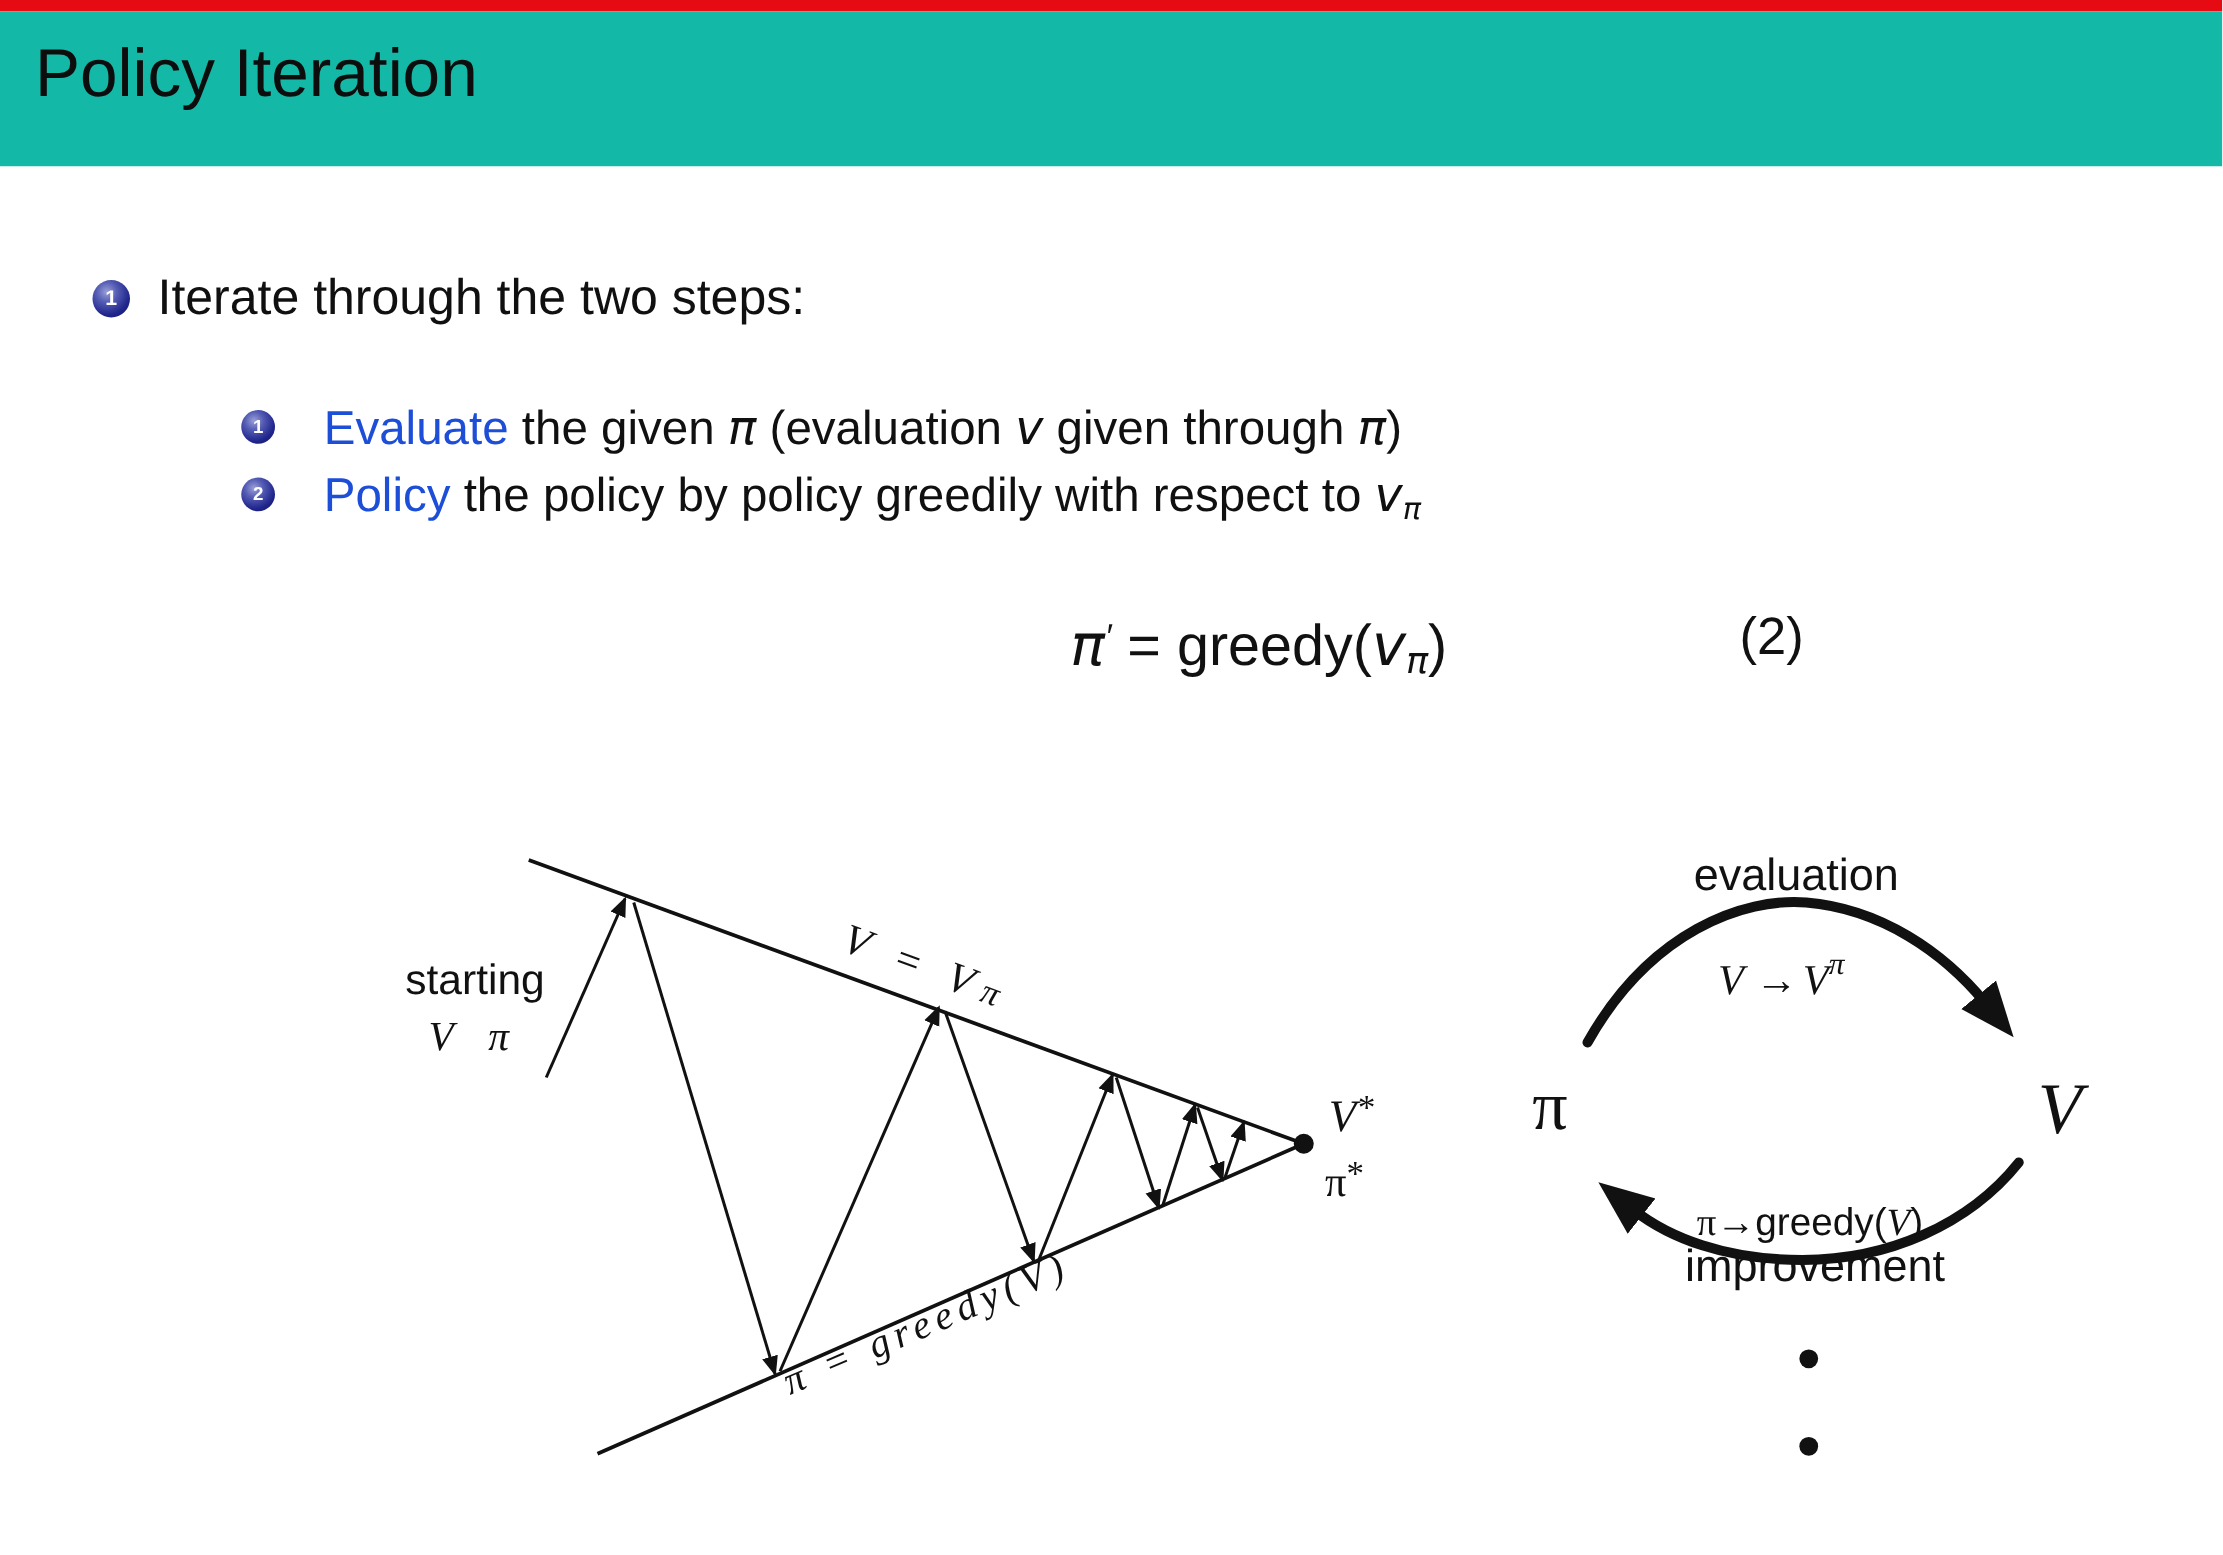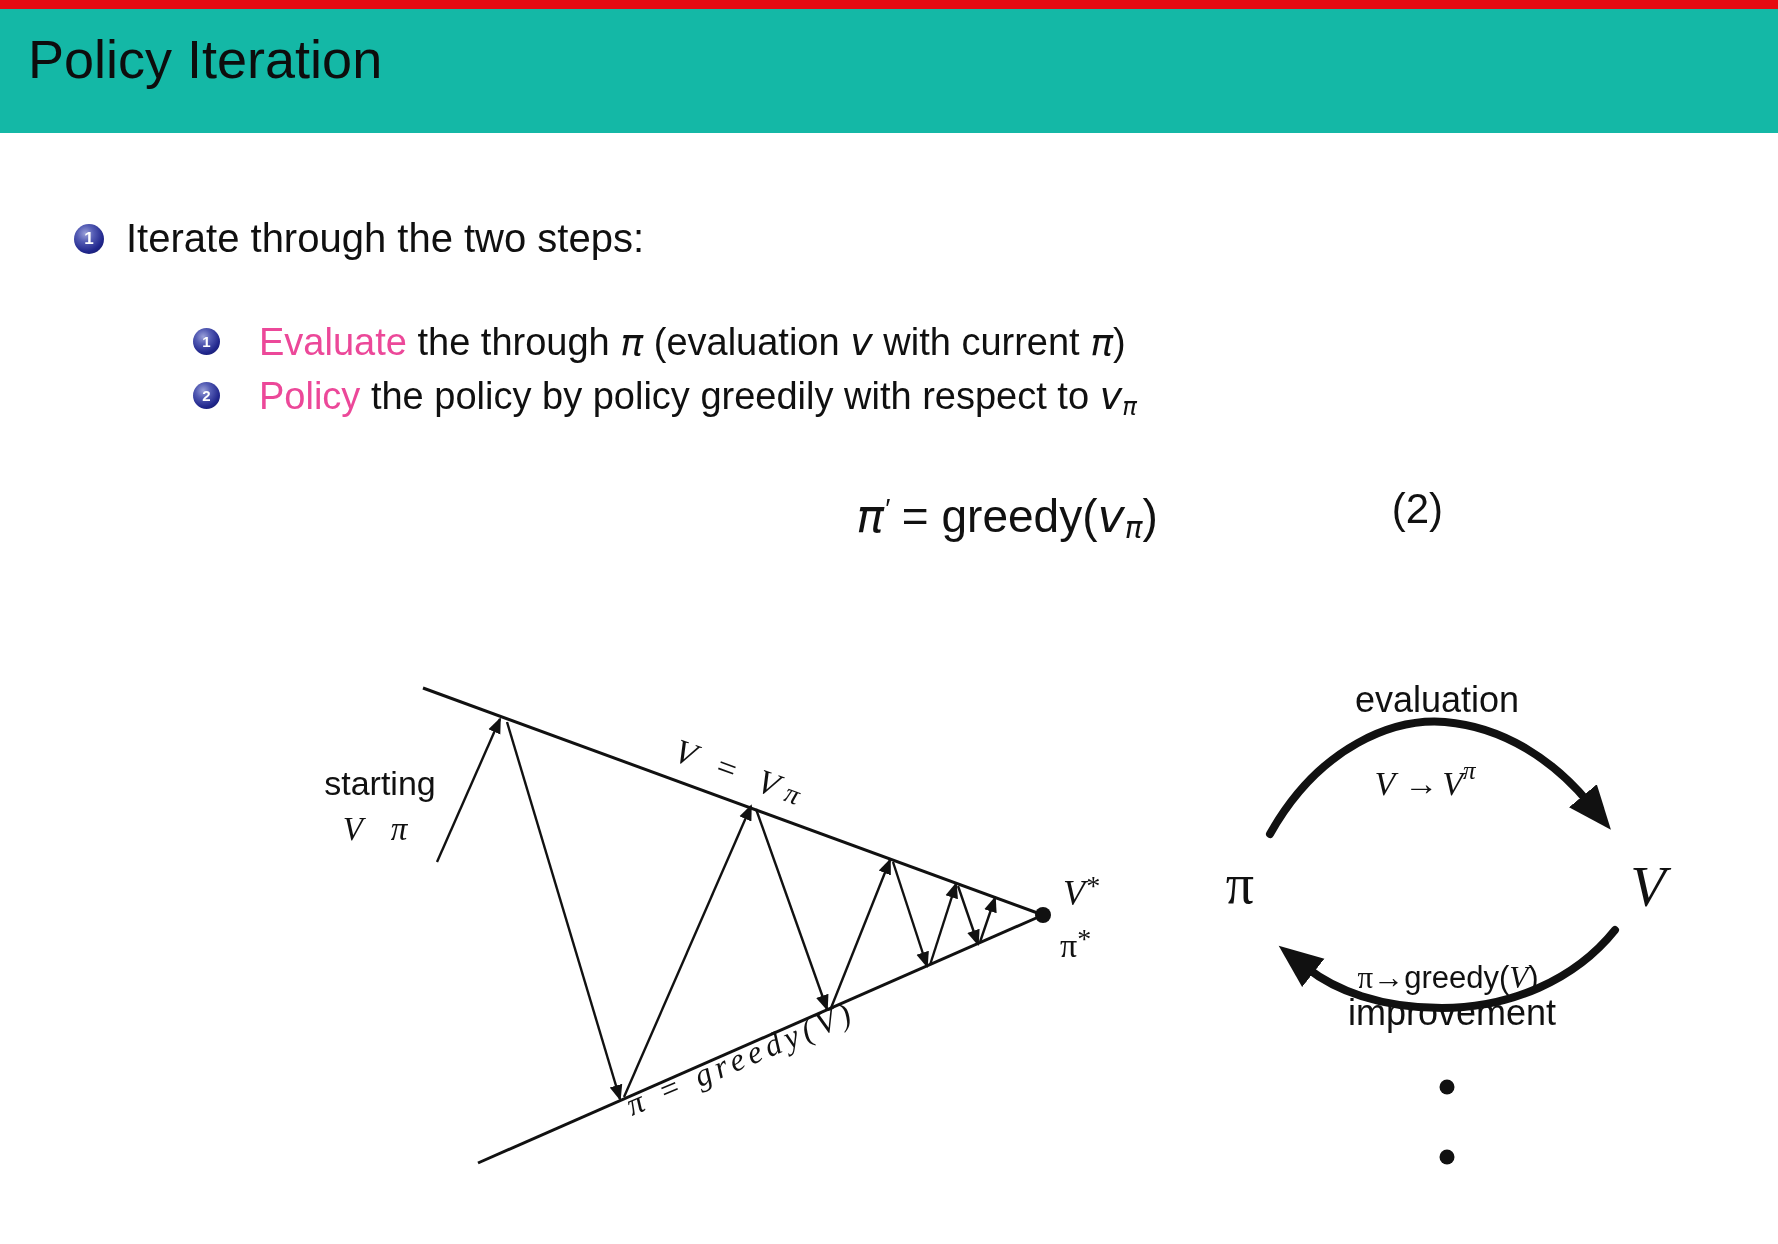--- a/index.html
+++ b/index.html
@@ -21,7 +21,7 @@
   .l2-item{position:absolute;left:0;width:1778px;height:46px;}
   .l2-item .ball{left:193px;top:8px;width:27px;height:27px;font-size:15px;}
   .l2-text{position:absolute;left:259px;top:0;font-size:38px;line-height:44px;color:#101010;white-space:pre;}
-  .alert{color:#ec4899;}
+  .alert{color:#1d4ed8;}
   .mi{font-style:italic;font-family:"DejaVu Sans",sans-serif;}
   .msub{font-style:italic;font-family:"DejaVu Sans",sans-serif;font-size:64%;vertical-align:-6px;}
   .eqrow{position:absolute;left:0;top:478px;width:1458px;height:64px;font-size:46px;line-height:62px;}

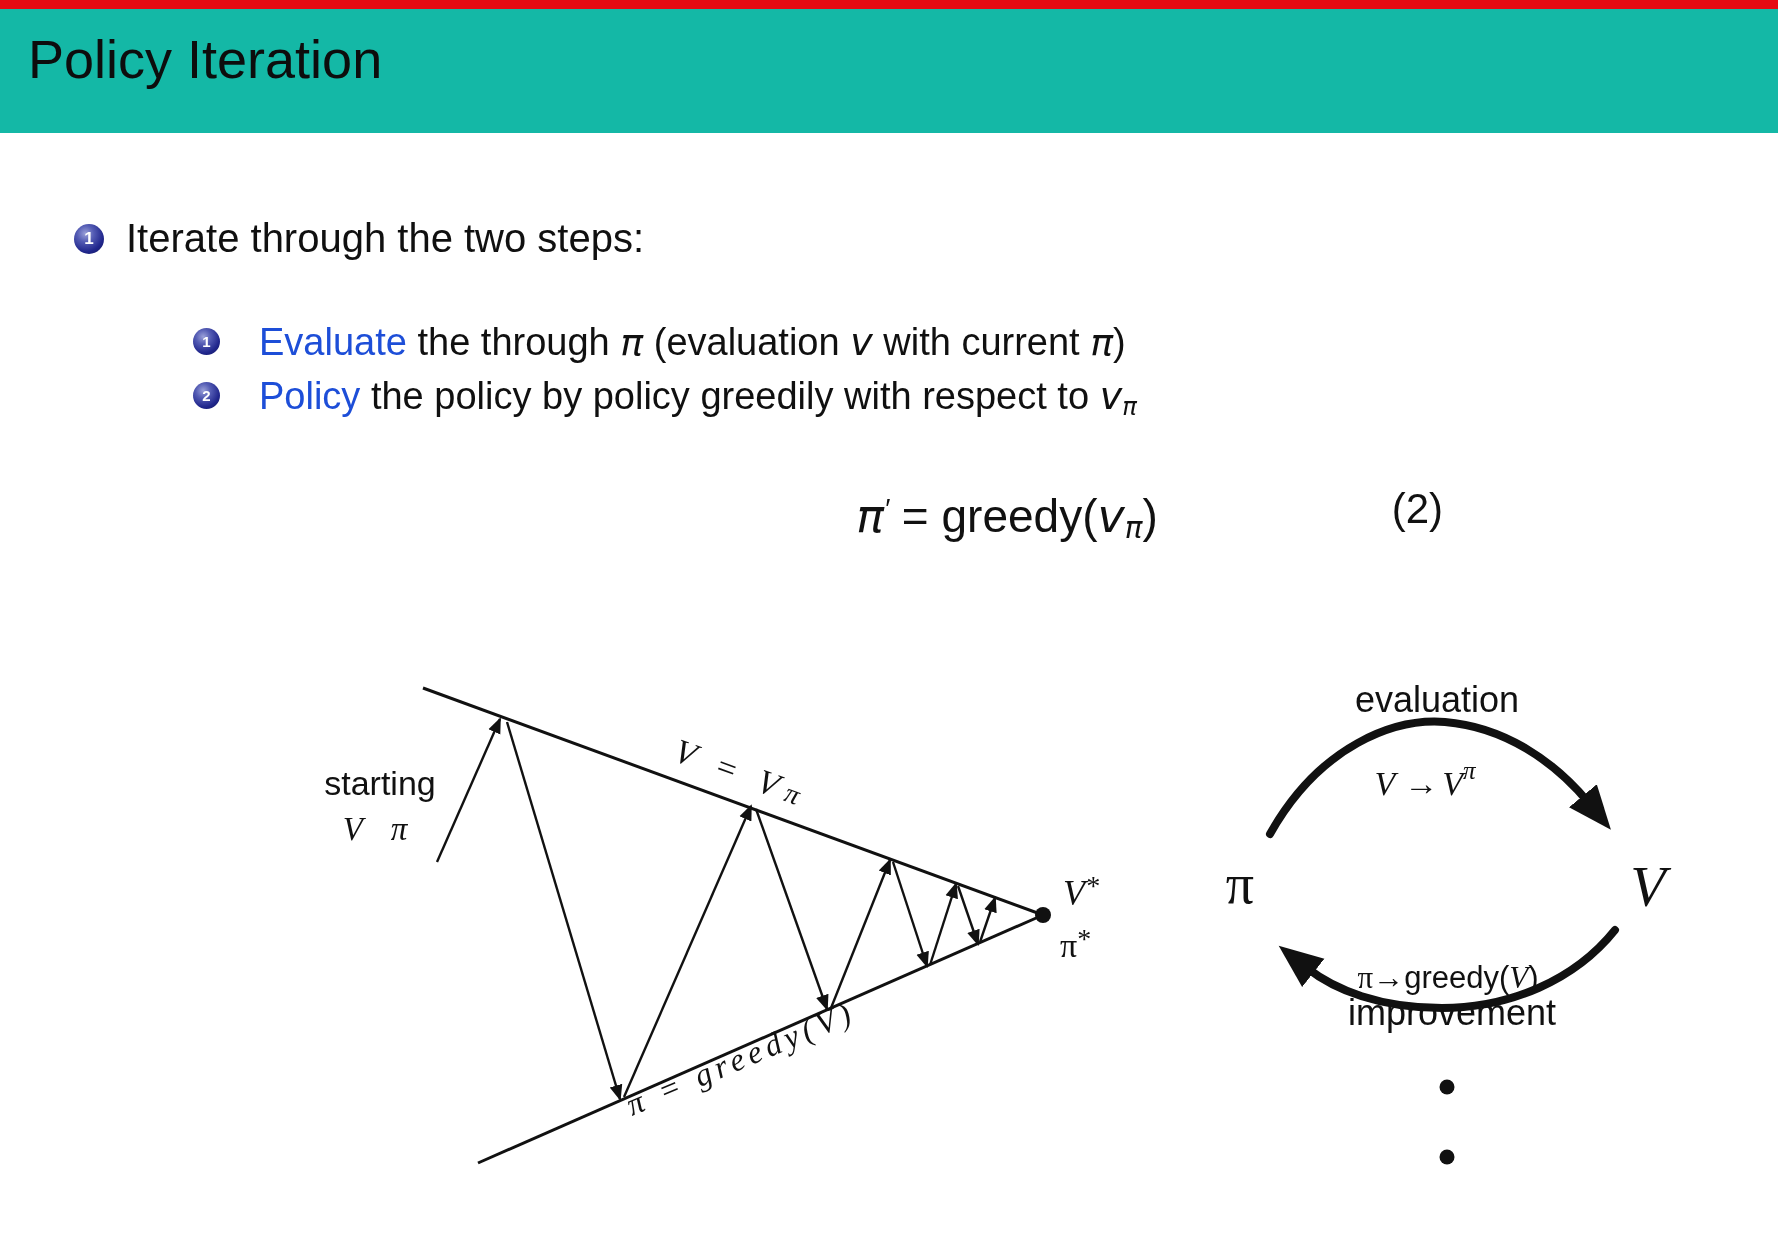--- a/index.html
+++ b/index.html
@@ -55,7 +55,7 @@
     <div class="ball">
       <span>1</span>
     </div>
-    <div class="l2-text"><span class="alert">Evaluate</span><span> the through </span><span class="mi">π</span><span> (evaluation </span><span class="mi">v</span><span> with current </span><span class="mi">π</span><span>)</span></div>
+    <div class="l2-text"><span class="alert">Evaluate</span><span> the given </span><span class="mi">π</span><span> (evaluation </span><span class="mi">v</span><span> with current </span><span class="mi">π</span><span>)</span></div>
   </div>
 
   <div class="l2-item" style="top:374px;">

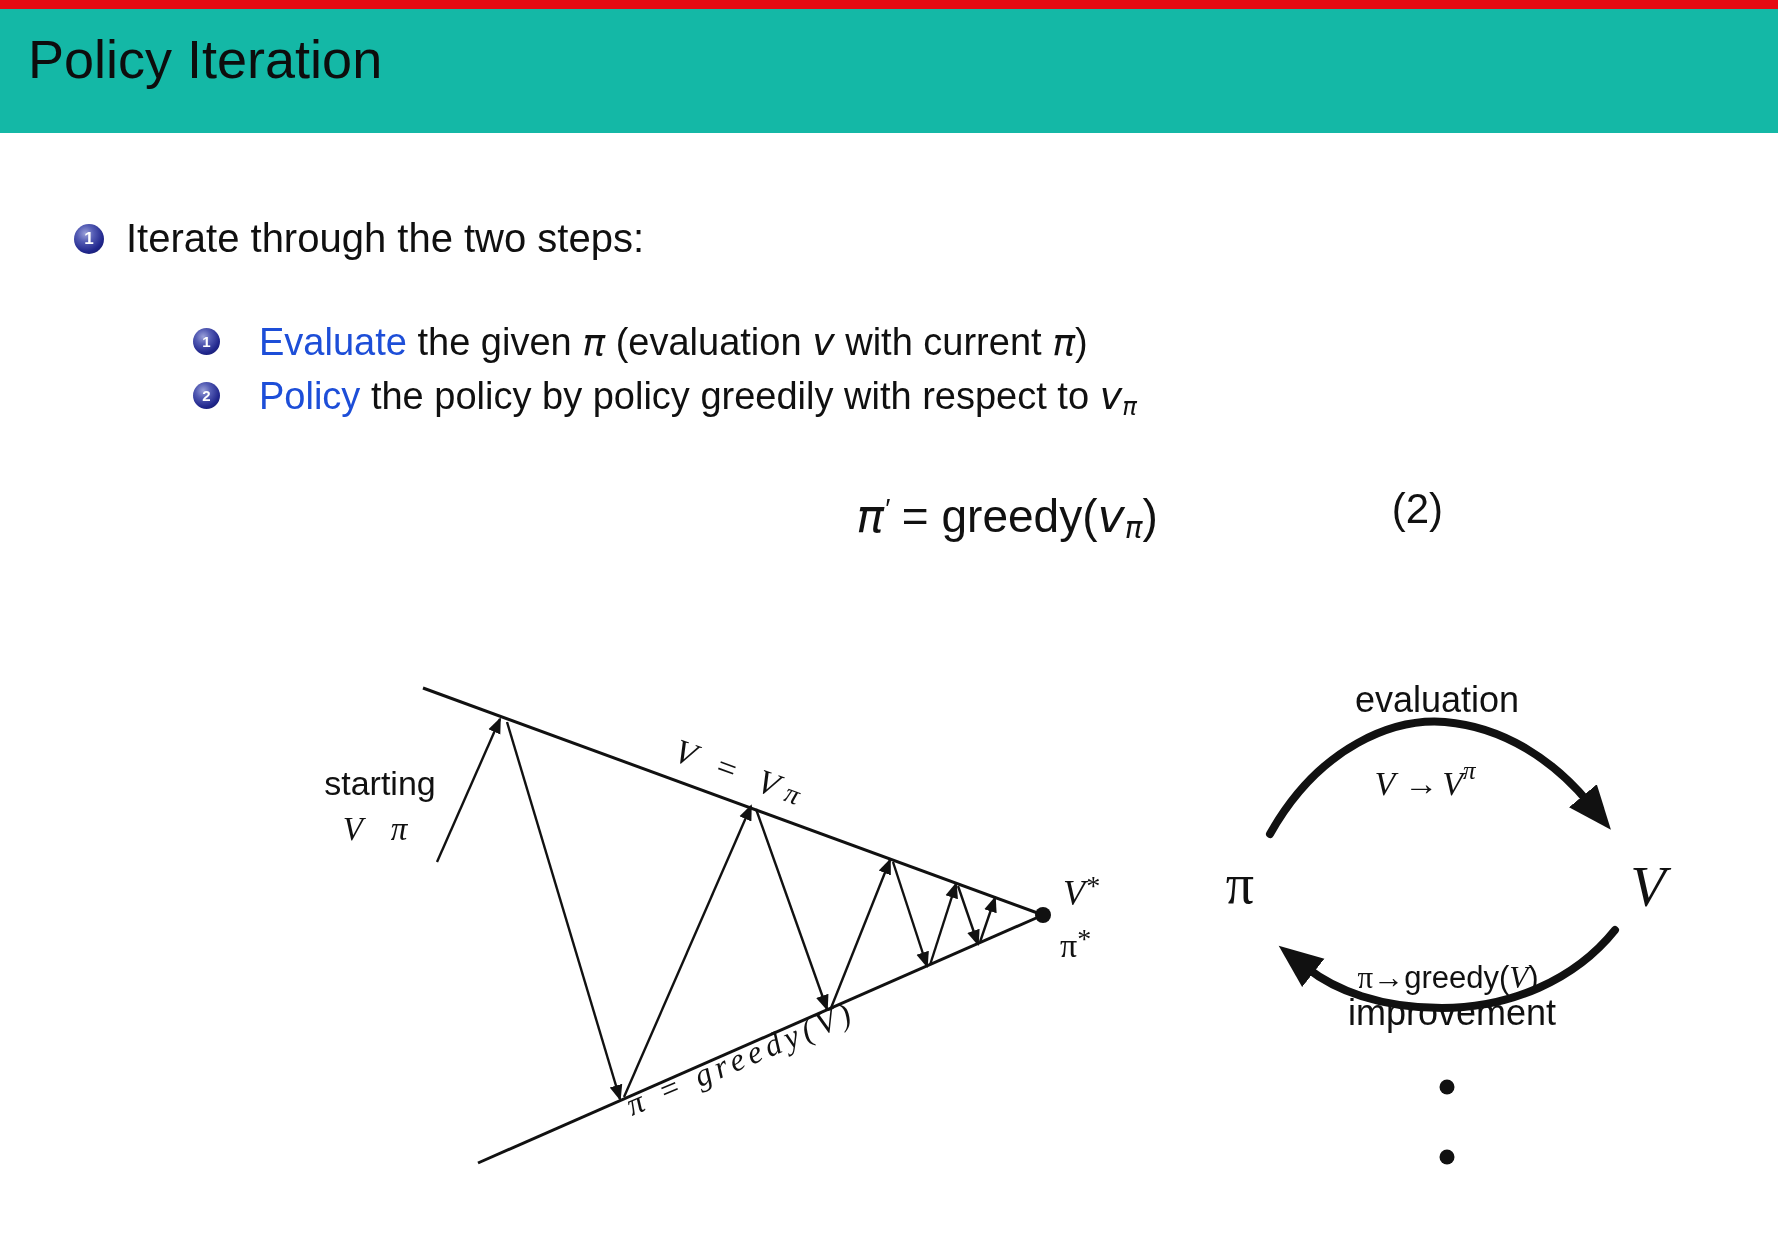--- a/index.html
+++ b/index.html
@@ -55,7 +55,7 @@
     <div class="ball">
       <span>1</span>
     </div>
-    <div class="l2-text"><span class="alert">Evaluate</span><span> the given </span><span class="mi">π</span><span> (evaluation </span><span class="mi">v</span><span> with current </span><span class="mi">π</span><span>)</span></div>
+    <div class="l2-text"><span class="alert">Evaluate</span><span> the given </span><span class="mi">π</span><span> (evaluation </span><span class="mi">v</span><span> given through </span><span class="mi">π</span><span>)</span></div>
   </div>
 
   <div class="l2-item" style="top:374px;">

